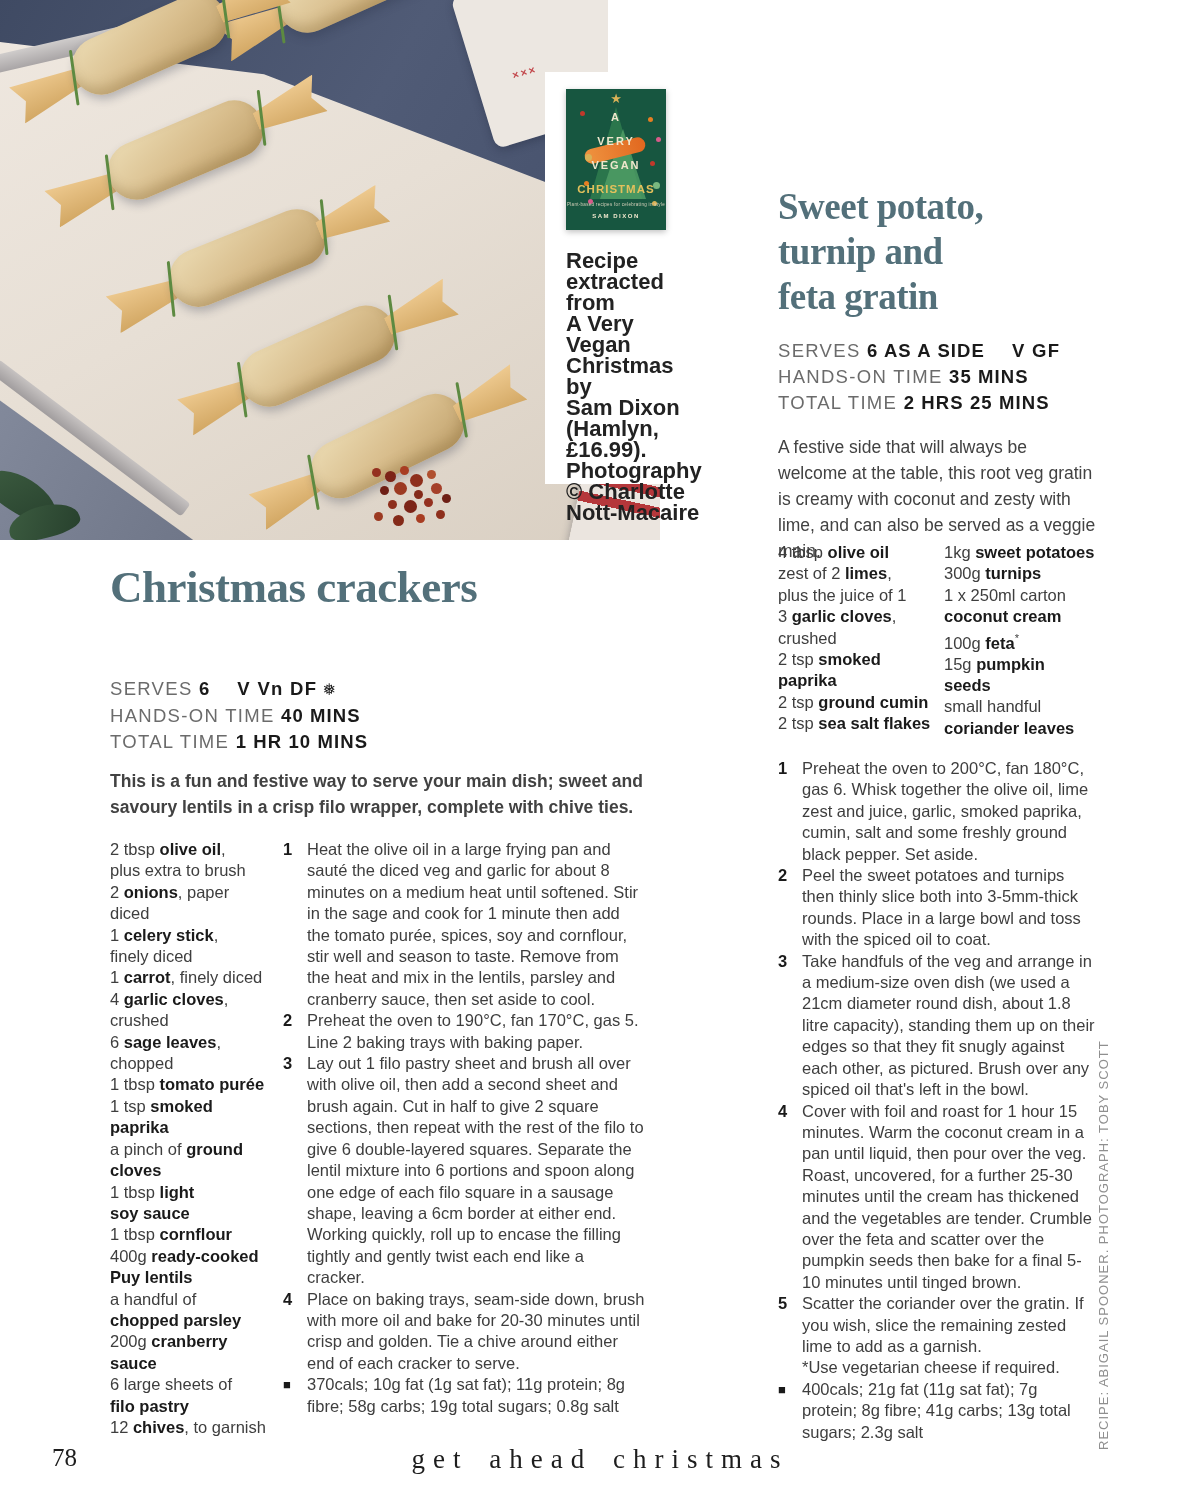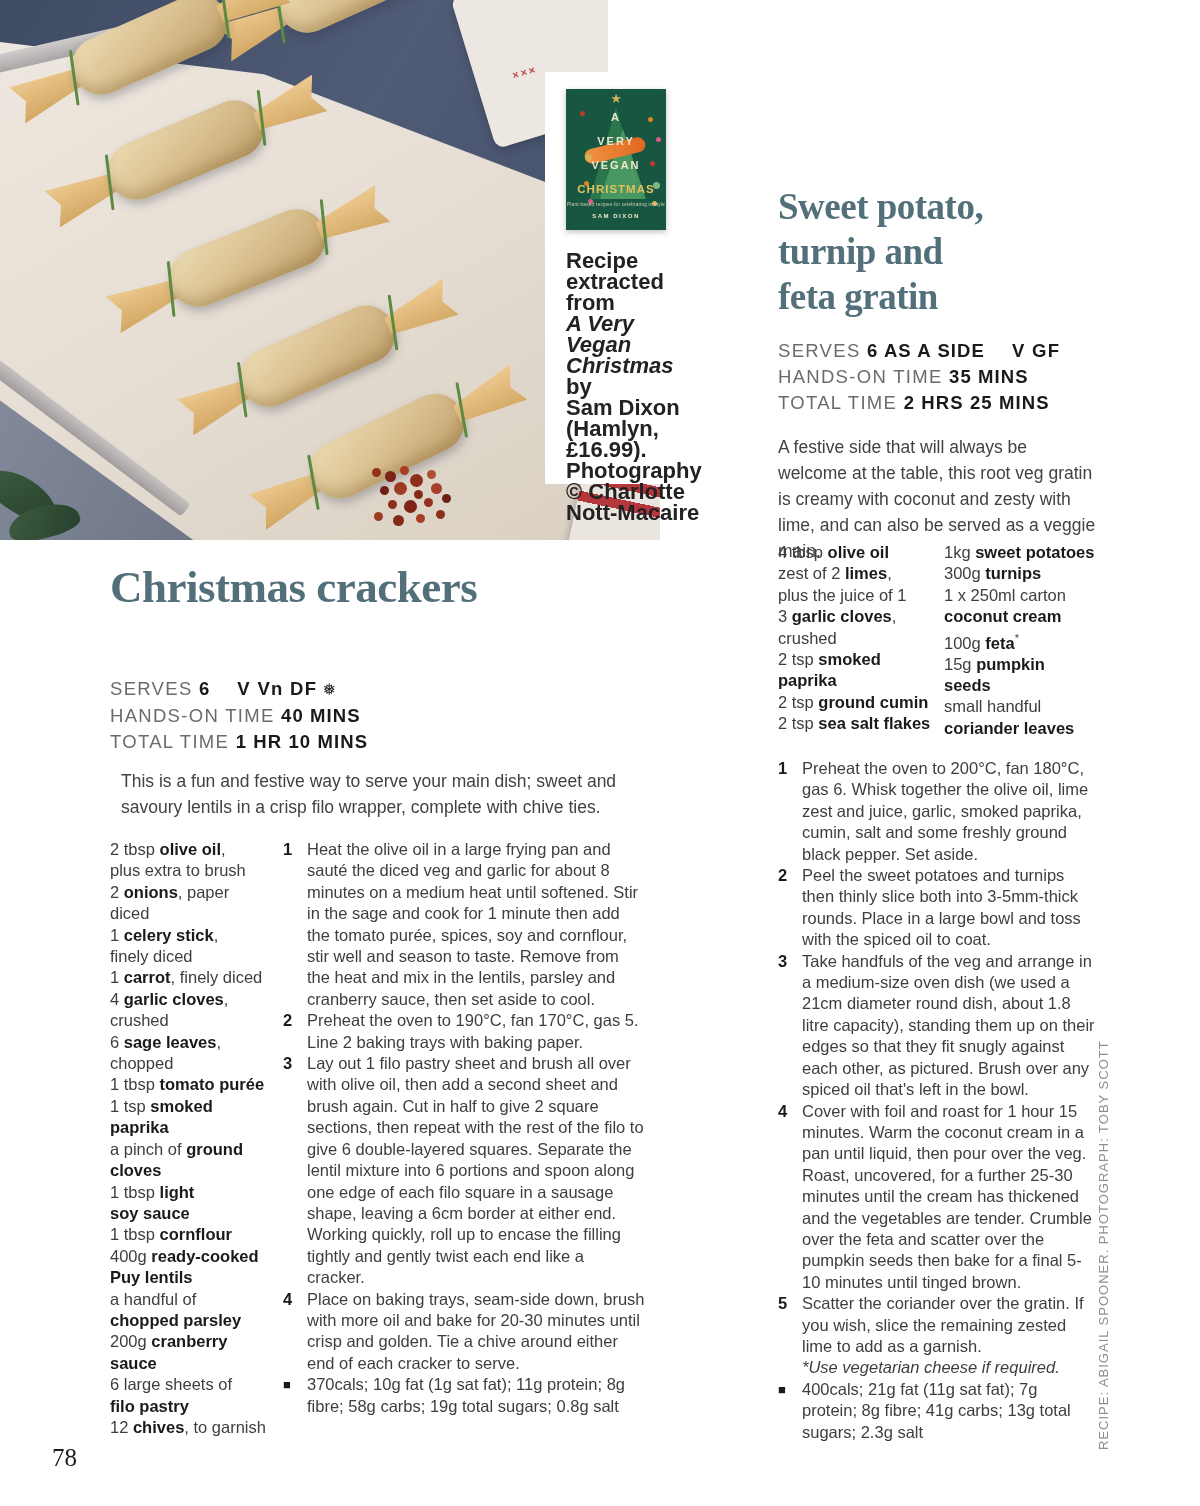--- a/index.html
+++ b/index.html
@@ -7,7 +7,7 @@
         font-family:"Liberation Sans",sans-serif;color:#3e3e3e;}
   .abs{position:absolute;}
   .b{font-weight:bold;color:#1a1a1a;}
-  .i{font-style:italic;text-align:right;}
+  .i{text-align:right;}
   .m{color:#6b6b6b;}
   .sup{font-size:11px;vertical-align:super;}
 

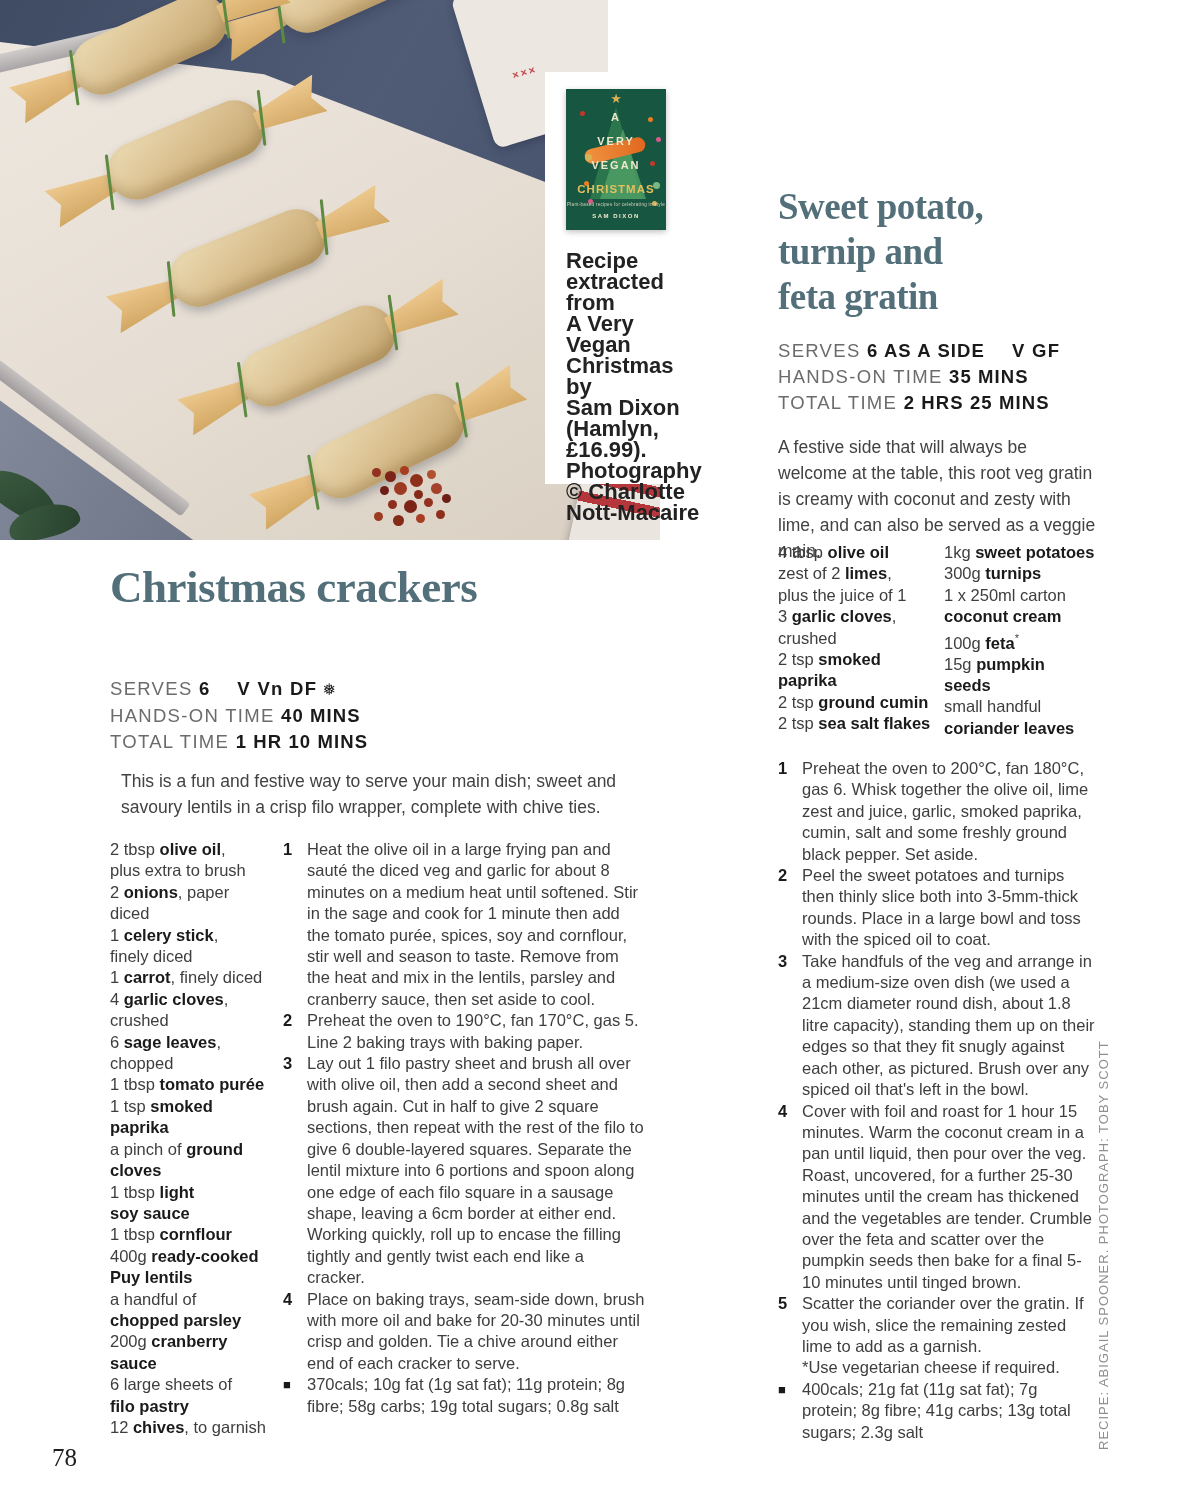--- a/index.html
+++ b/index.html
@@ -190,7 +190,7 @@
         <div class="meta-line"><span class="m">HANDS-ON TIME </span><span class="b">40 MINS</span></div>
         <div class="meta-line"><span class="m">TOTAL TIME </span><span class="b">1 HR 10 MINS</span></div>
       </div>
-    <div class="abs intro" style="left:11px;top:205px;width:545px;">This is a fun and festive way to serve your main dish; sweet and savoury lentils in a crisp filo wrapper, complete with chive ties.</div>
+    <div class="abs intro" style="left:0;top:205px;width:545px;font-weight:bold;">This is a fun and festive way to serve your main dish; sweet and savoury lentils in a crisp filo wrapper, complete with chive ties.</div>
     <div class="abs" style="left:0;top:276px;width:180px;" id="ingL">
         <div class="ing-line"><span>2 tbsp </span><span class="b">olive oil</span><span>,</span></div>
         <div class="ing-line"><span>plus extra to brush</span></div>

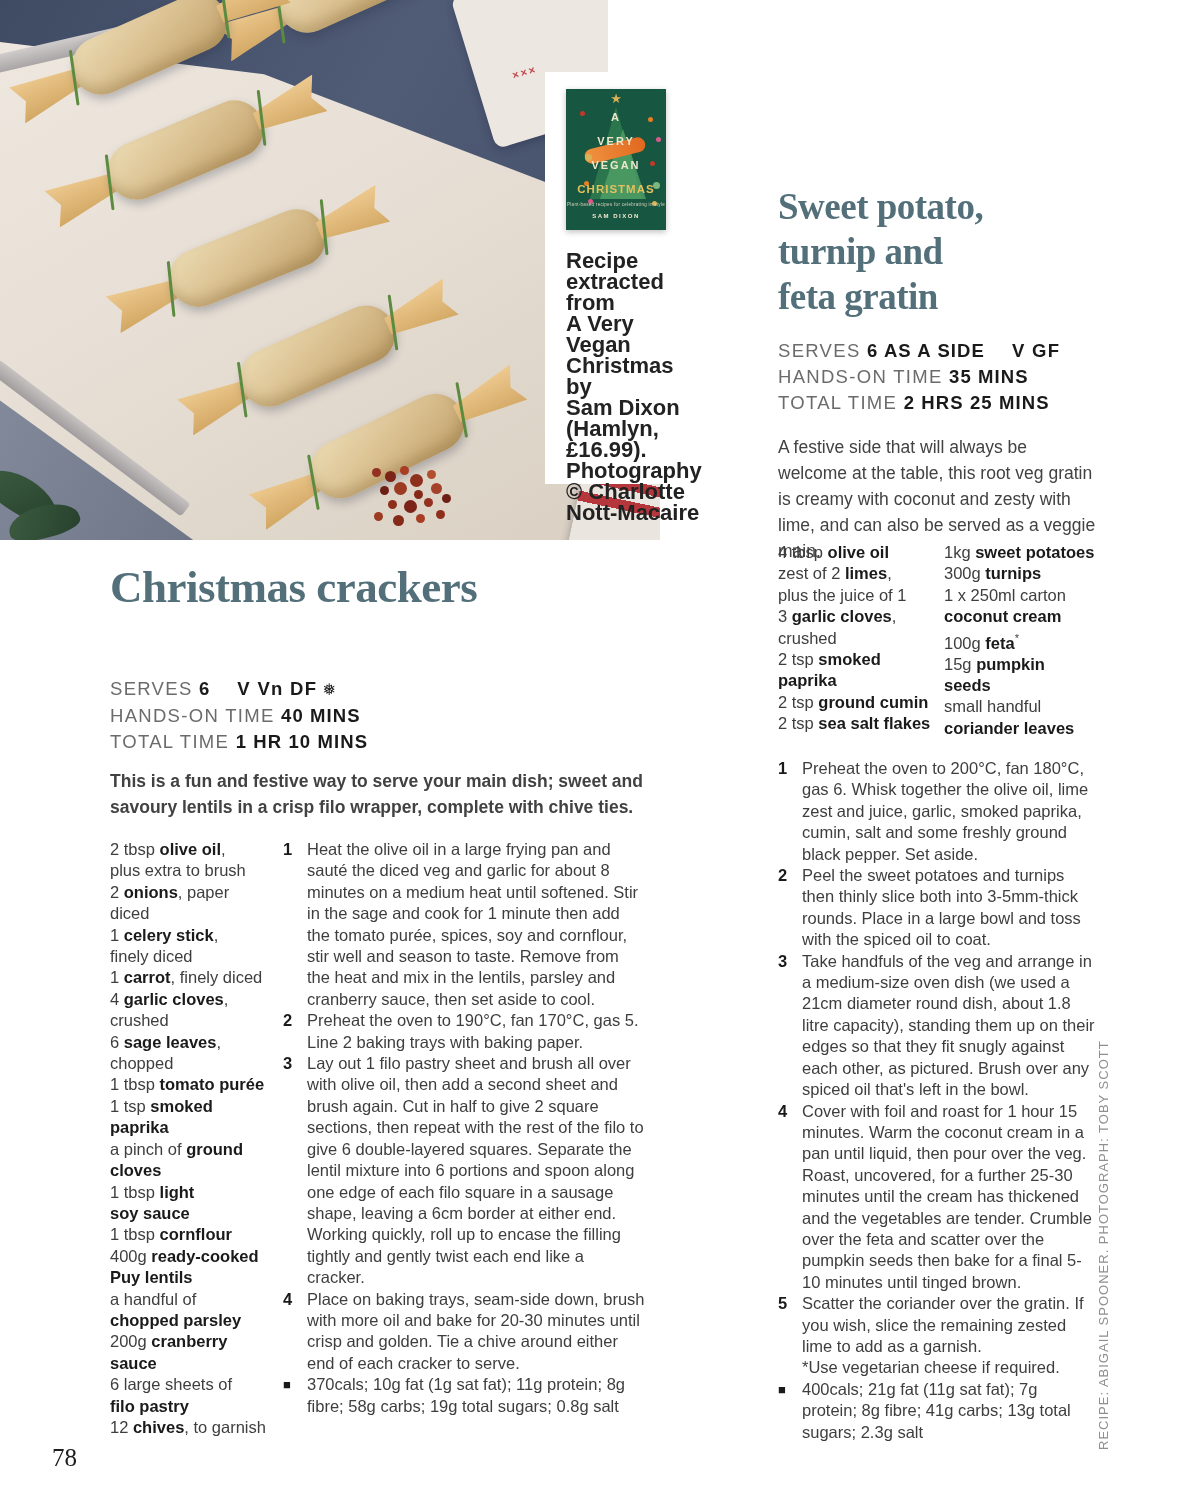--- a/index.html
+++ b/index.html
@@ -312,6 +312,7 @@
 
   <div class="abs credit">RECIPE: ABIGAIL SPOONER. PHOTOGRAPH: TOBY SCOTT</div>
   <div class="abs pagenum">78</div>
+  <div class="abs strap">get ahead christmas</div>
 
 </div>
 

